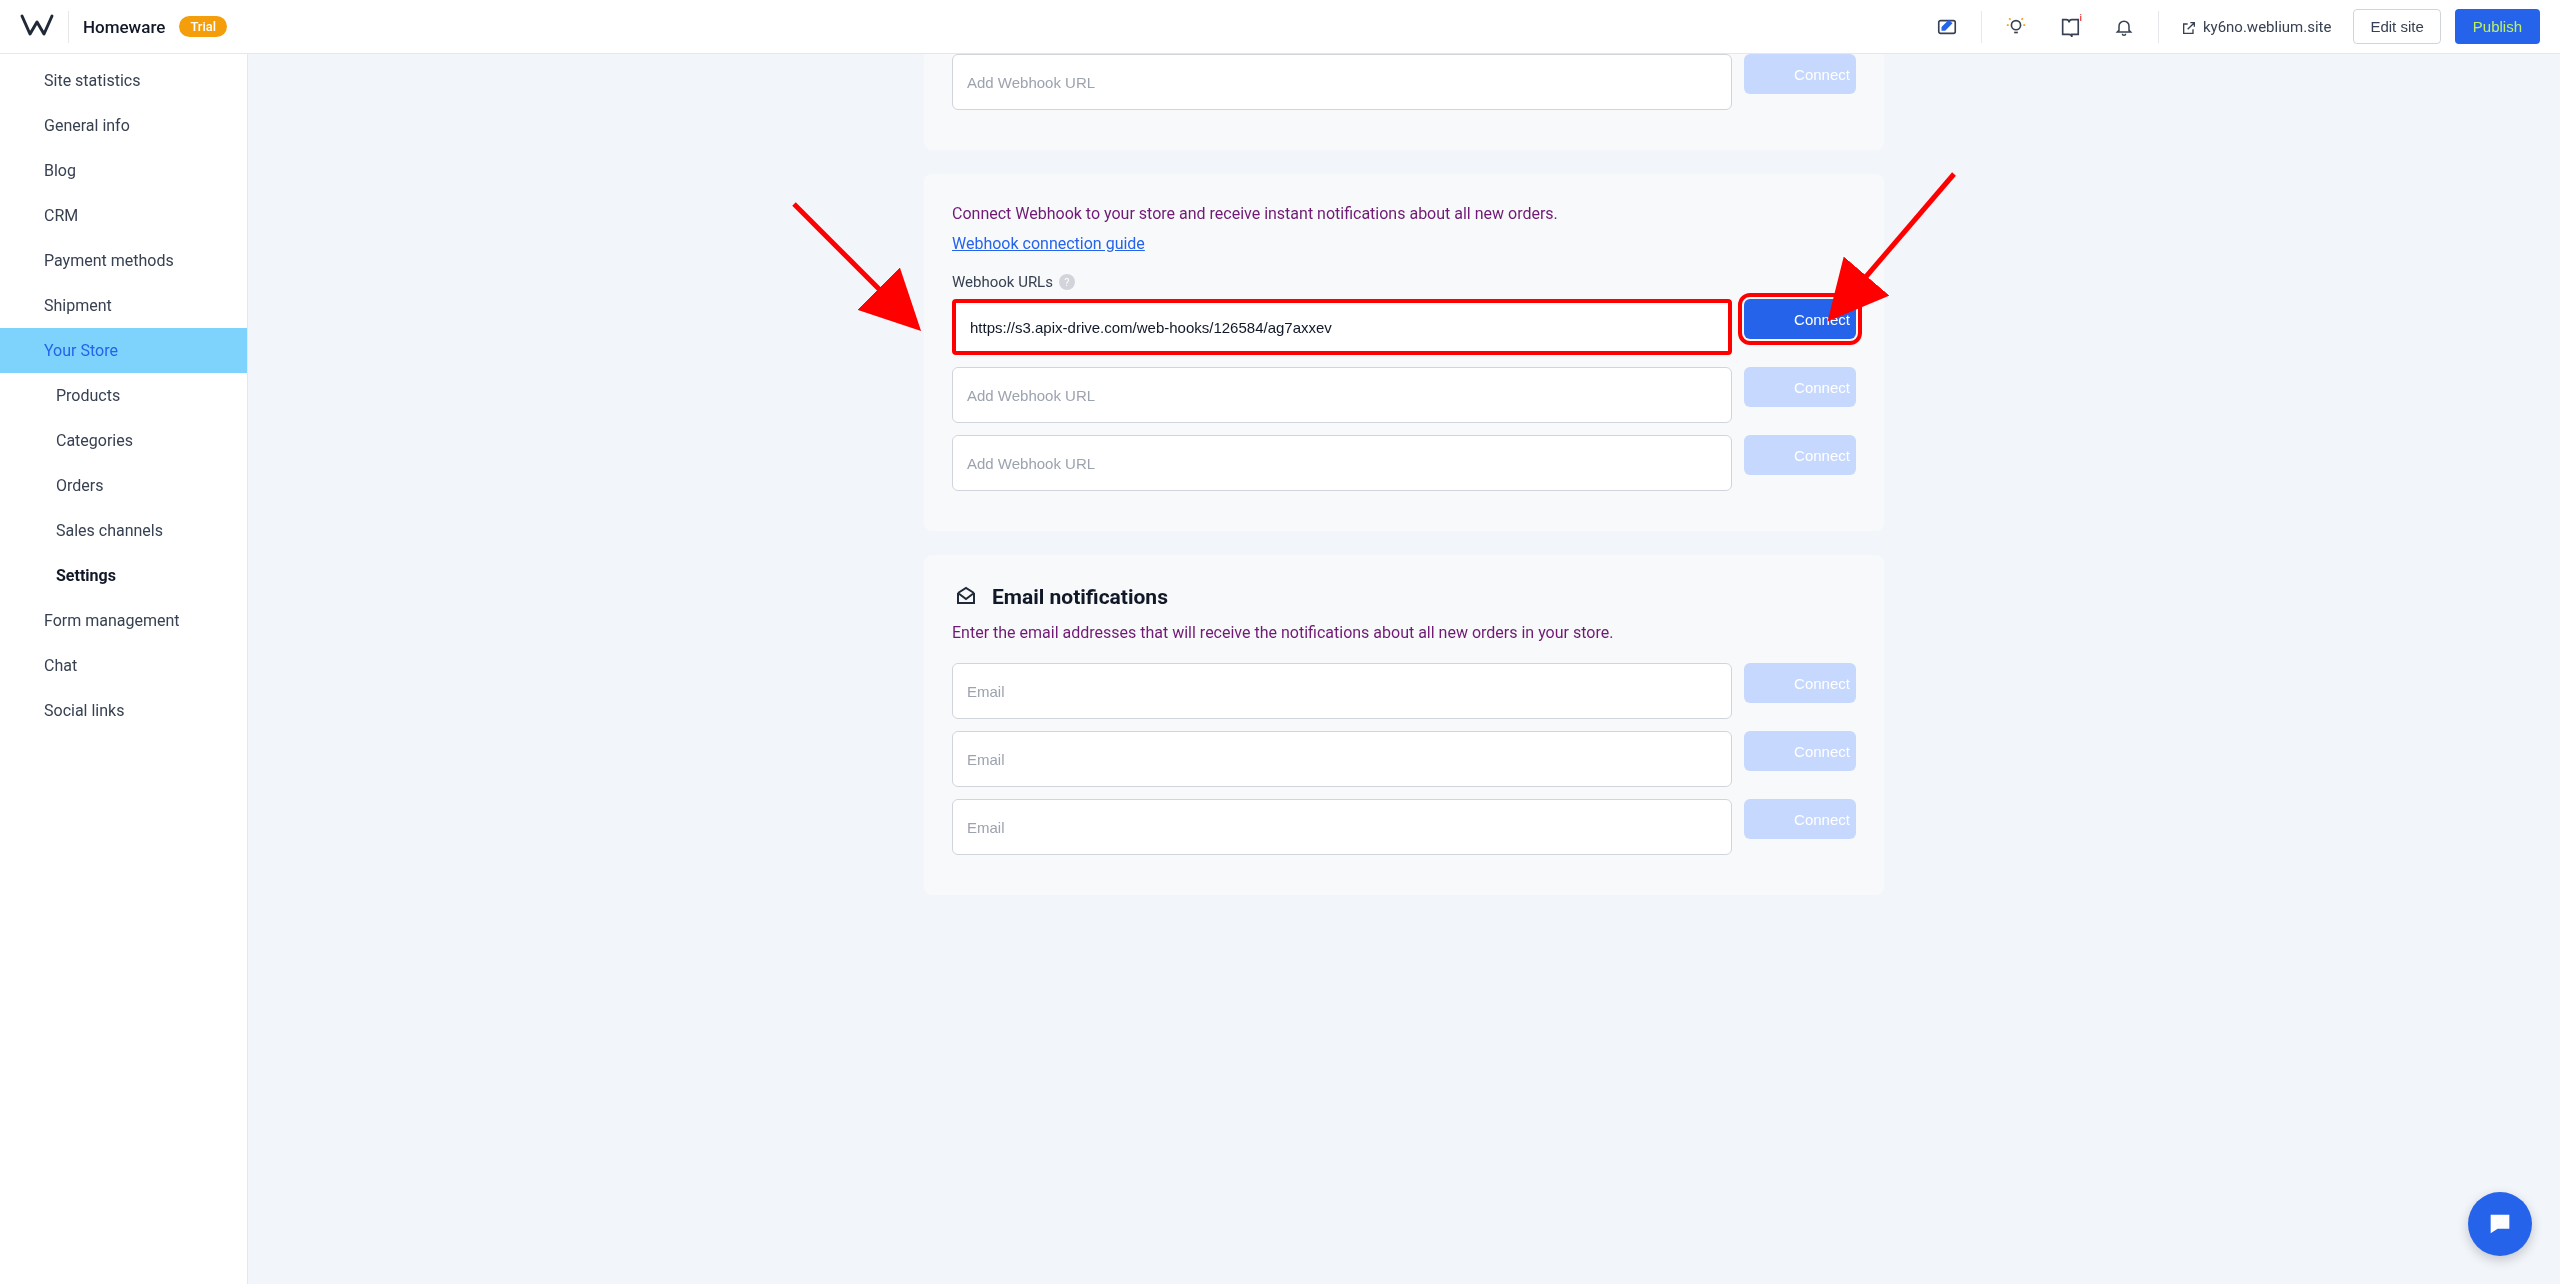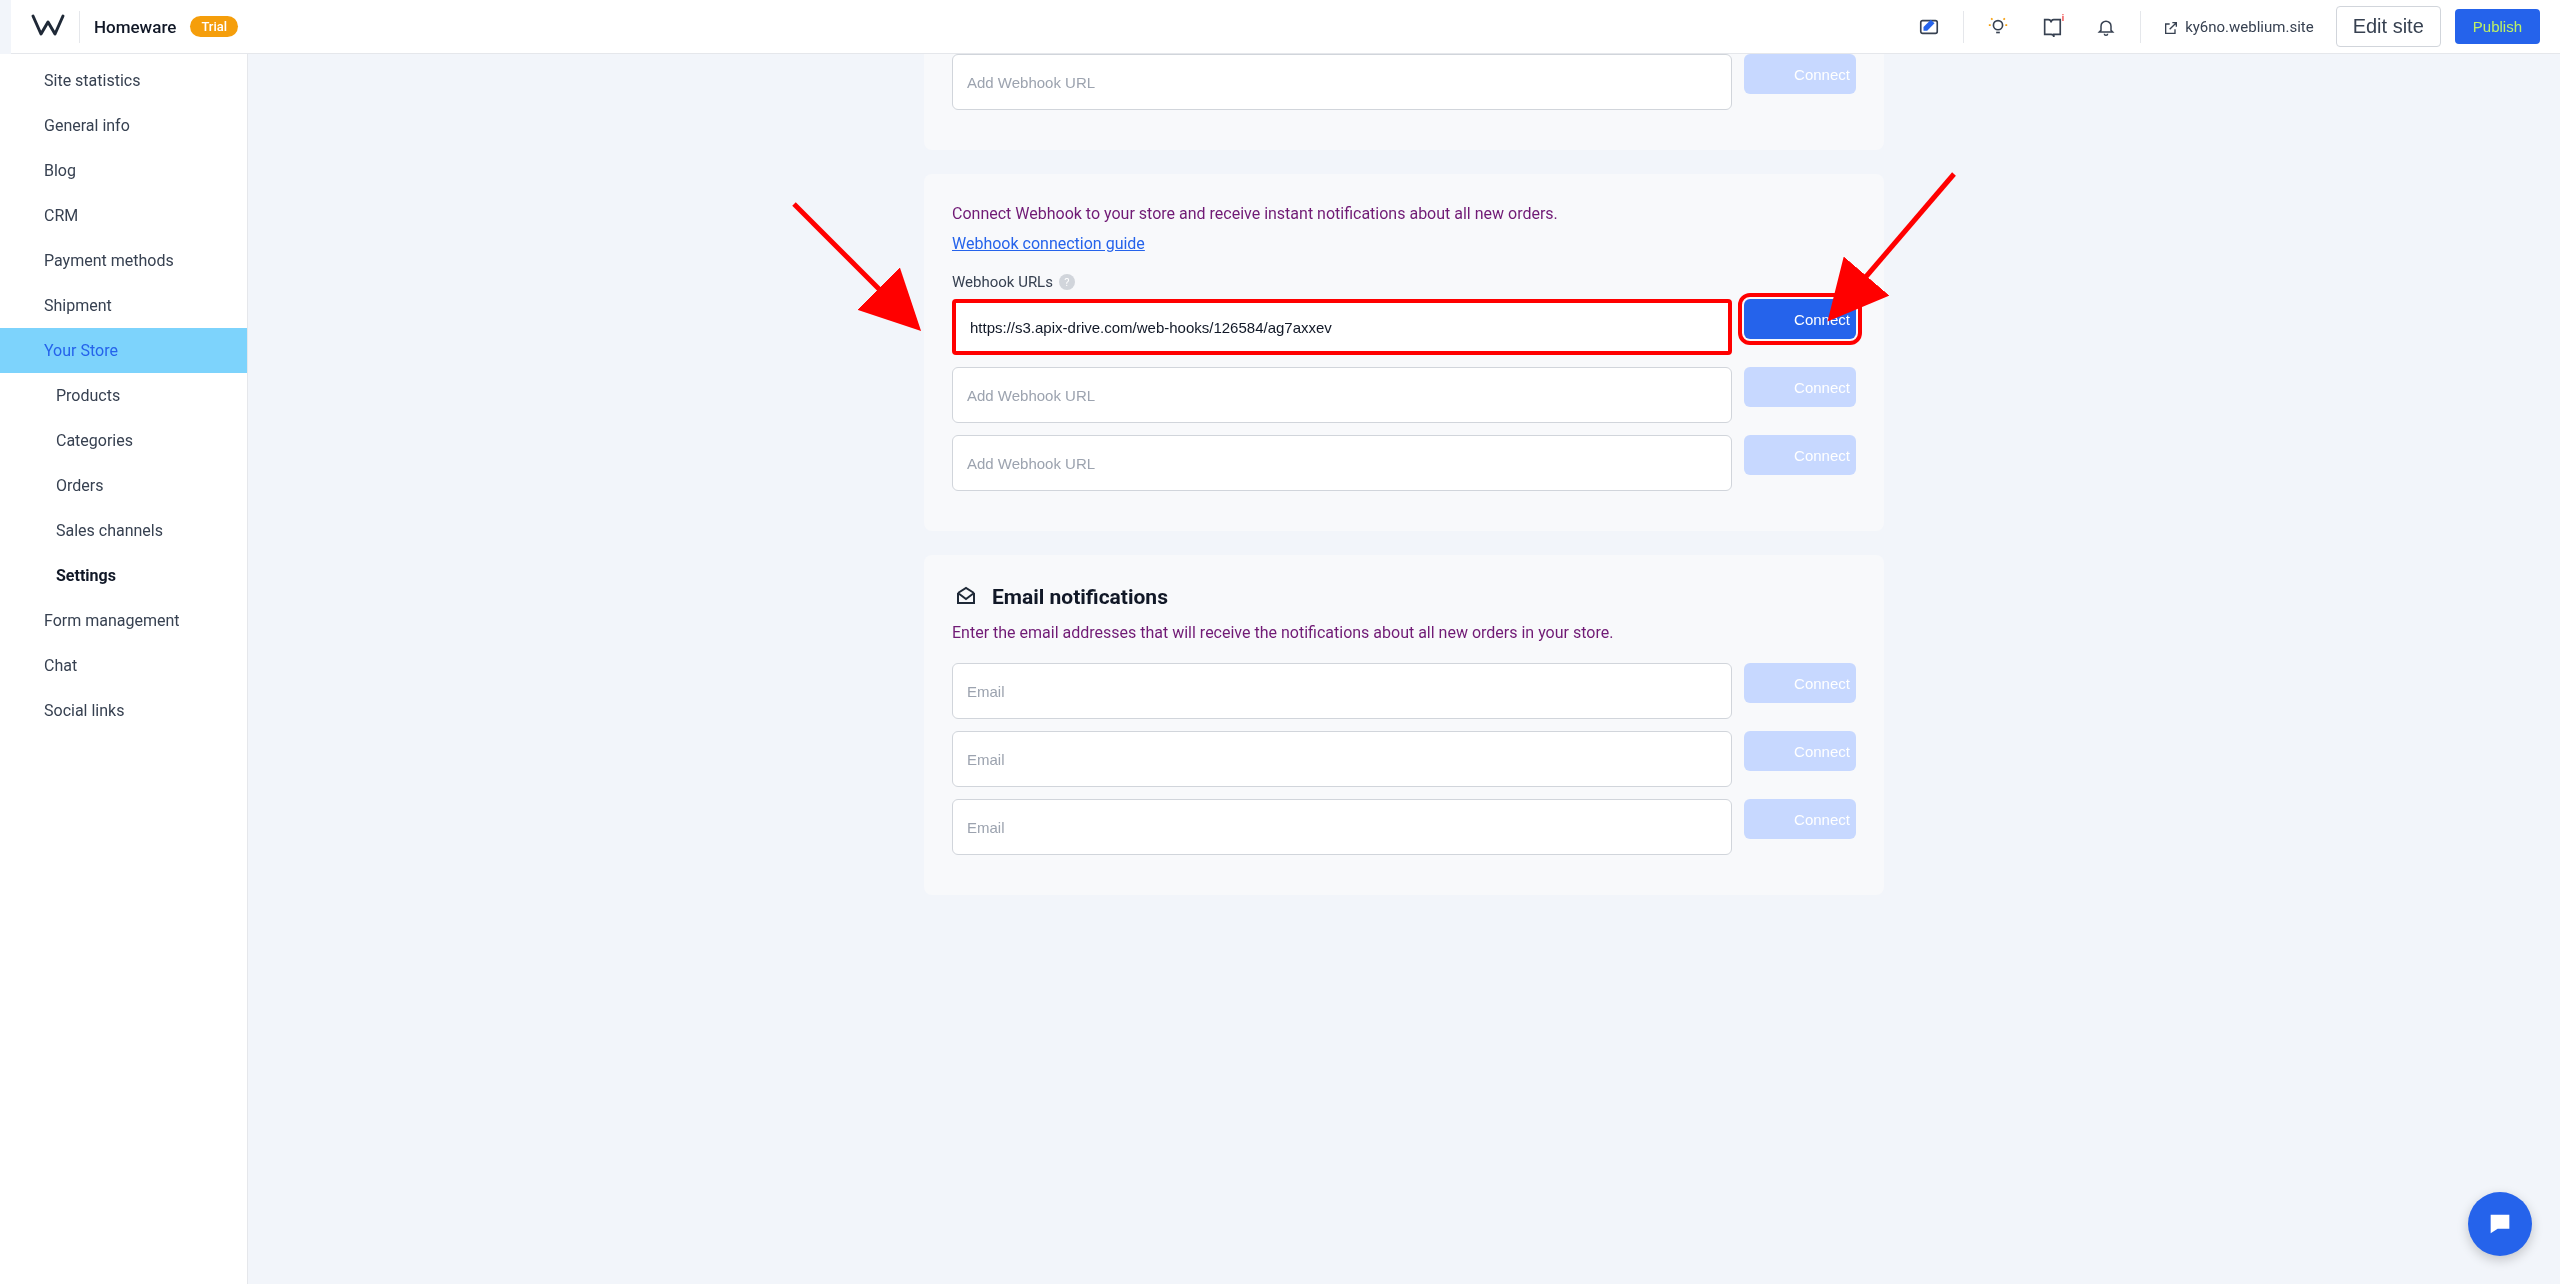--- a/index.html
+++ b/index.html
@@ -6,7 +6,7 @@
     body { font-family: -apple-system, BlinkMacSystemFont, 'Segoe UI', Roboto, Arial, sans-serif; background: #f2f5fa; color: #1f2937; overflow-x: hidden; }
 
     
-    .header { height: 54px; background: #fff; border-bottom: 1px solid #e5e7eb; display: flex; align-items: center; padding: 0 20px; gap: 14px; position: fixed; top: 0; left: 11px; right: 0; z-index: 100; }
+    .header { height: 54px; background: #fff; border-bottom: 1px solid #e5e7eb; display: flex; align-items: center; padding: 0 20px; gap: 14px; position: fixed; top: 0; left: 0; right: 0; z-index: 100; }
     .logo { width: 34px; height: 34px; display: flex; align-items: center; justify-content: center; }
     .divider-v { width: 1px; height: 32px; background: #e5e7eb; }
     .site-name { font-size: 17px; font-weight: 500; color: #111827; }

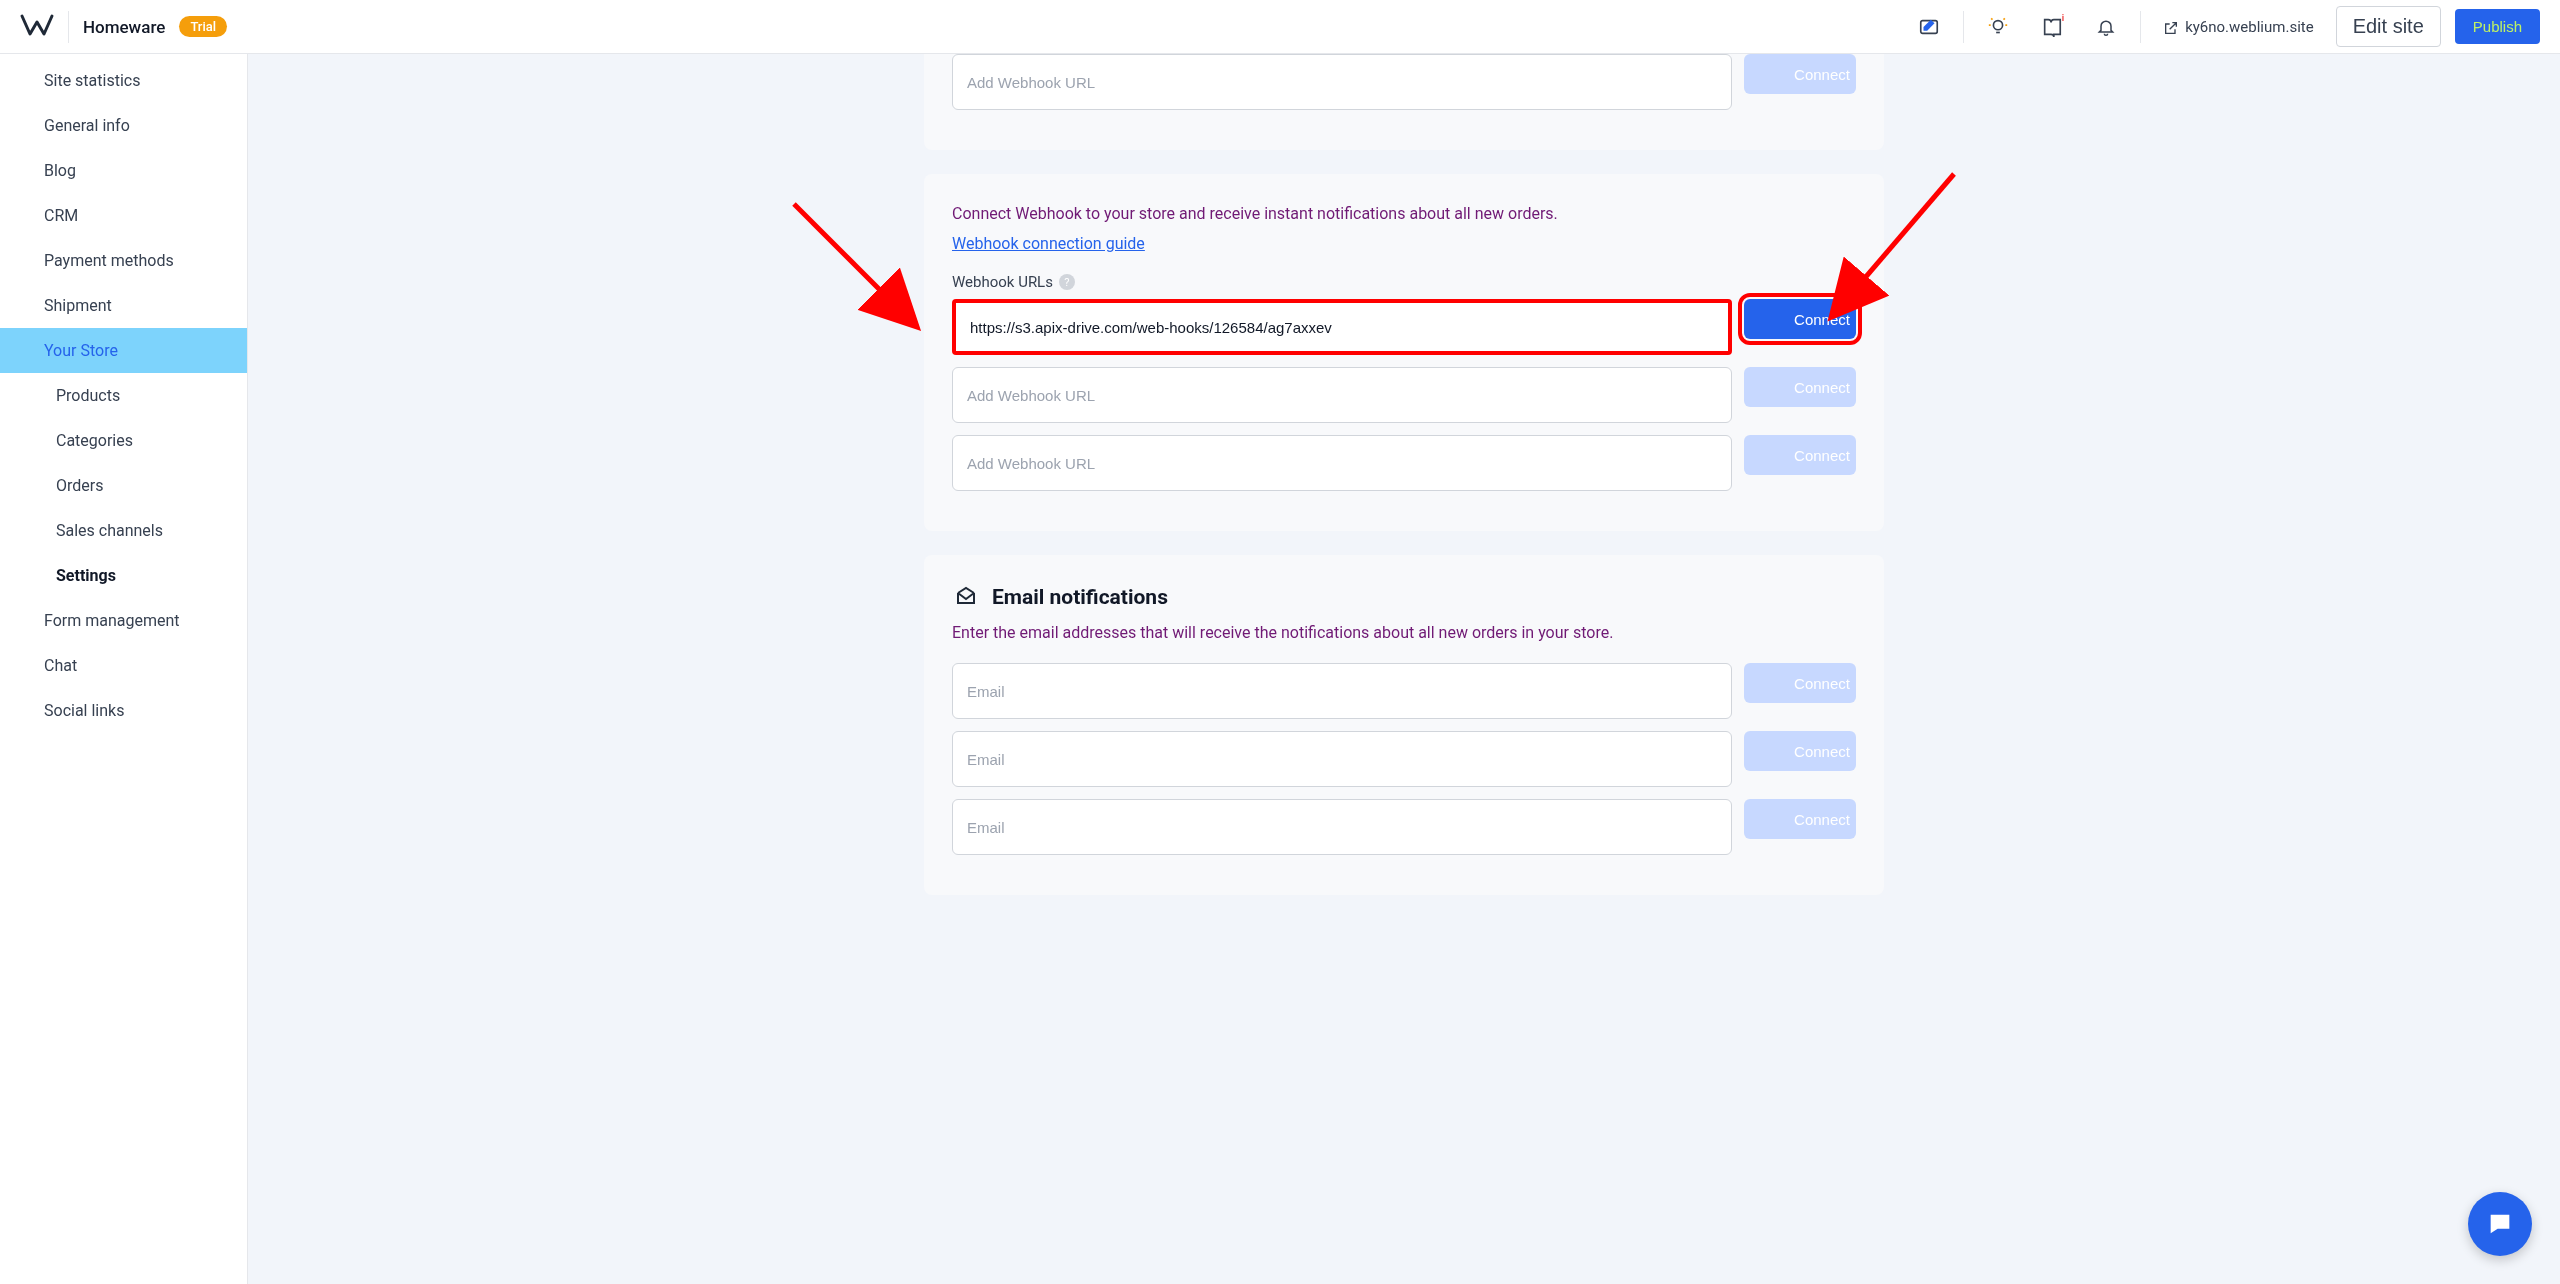--- a/index.html
+++ b/index.html
@@ -14,7 +14,7 @@
     .header-spacer { flex: 1; }
     .header-icon { width: 40px; height: 40px; display: flex; align-items: center; justify-content: center; cursor: pointer; color: #374151; }
     .header-url { display: flex; align-items: flex-end; gap: 6px; color: #374151; font-size: 15px; cursor: pointer; padding: 0 8px; }
-    .btn-outline { background: #fff; border: 1px solid #d1d5db; color: #374151; padding: 8px 16px; border-radius: 4px; font-size: 20px; cursor: pointer; }
+    .btn-outline { background: #fff; border: 1px solid #d1d5db; color: #374151; padding: 8px 16px; border-radius: 4px; font-size: 15px; cursor: pointer; }
     .btn-primary { background: #2563eb; border: none; color: #bef264; padding: 9px 18px; border-radius: 4px; font-size: 15px; cursor: pointer; font-weight: 500; }
     .header-icon { position: relative; }
 

